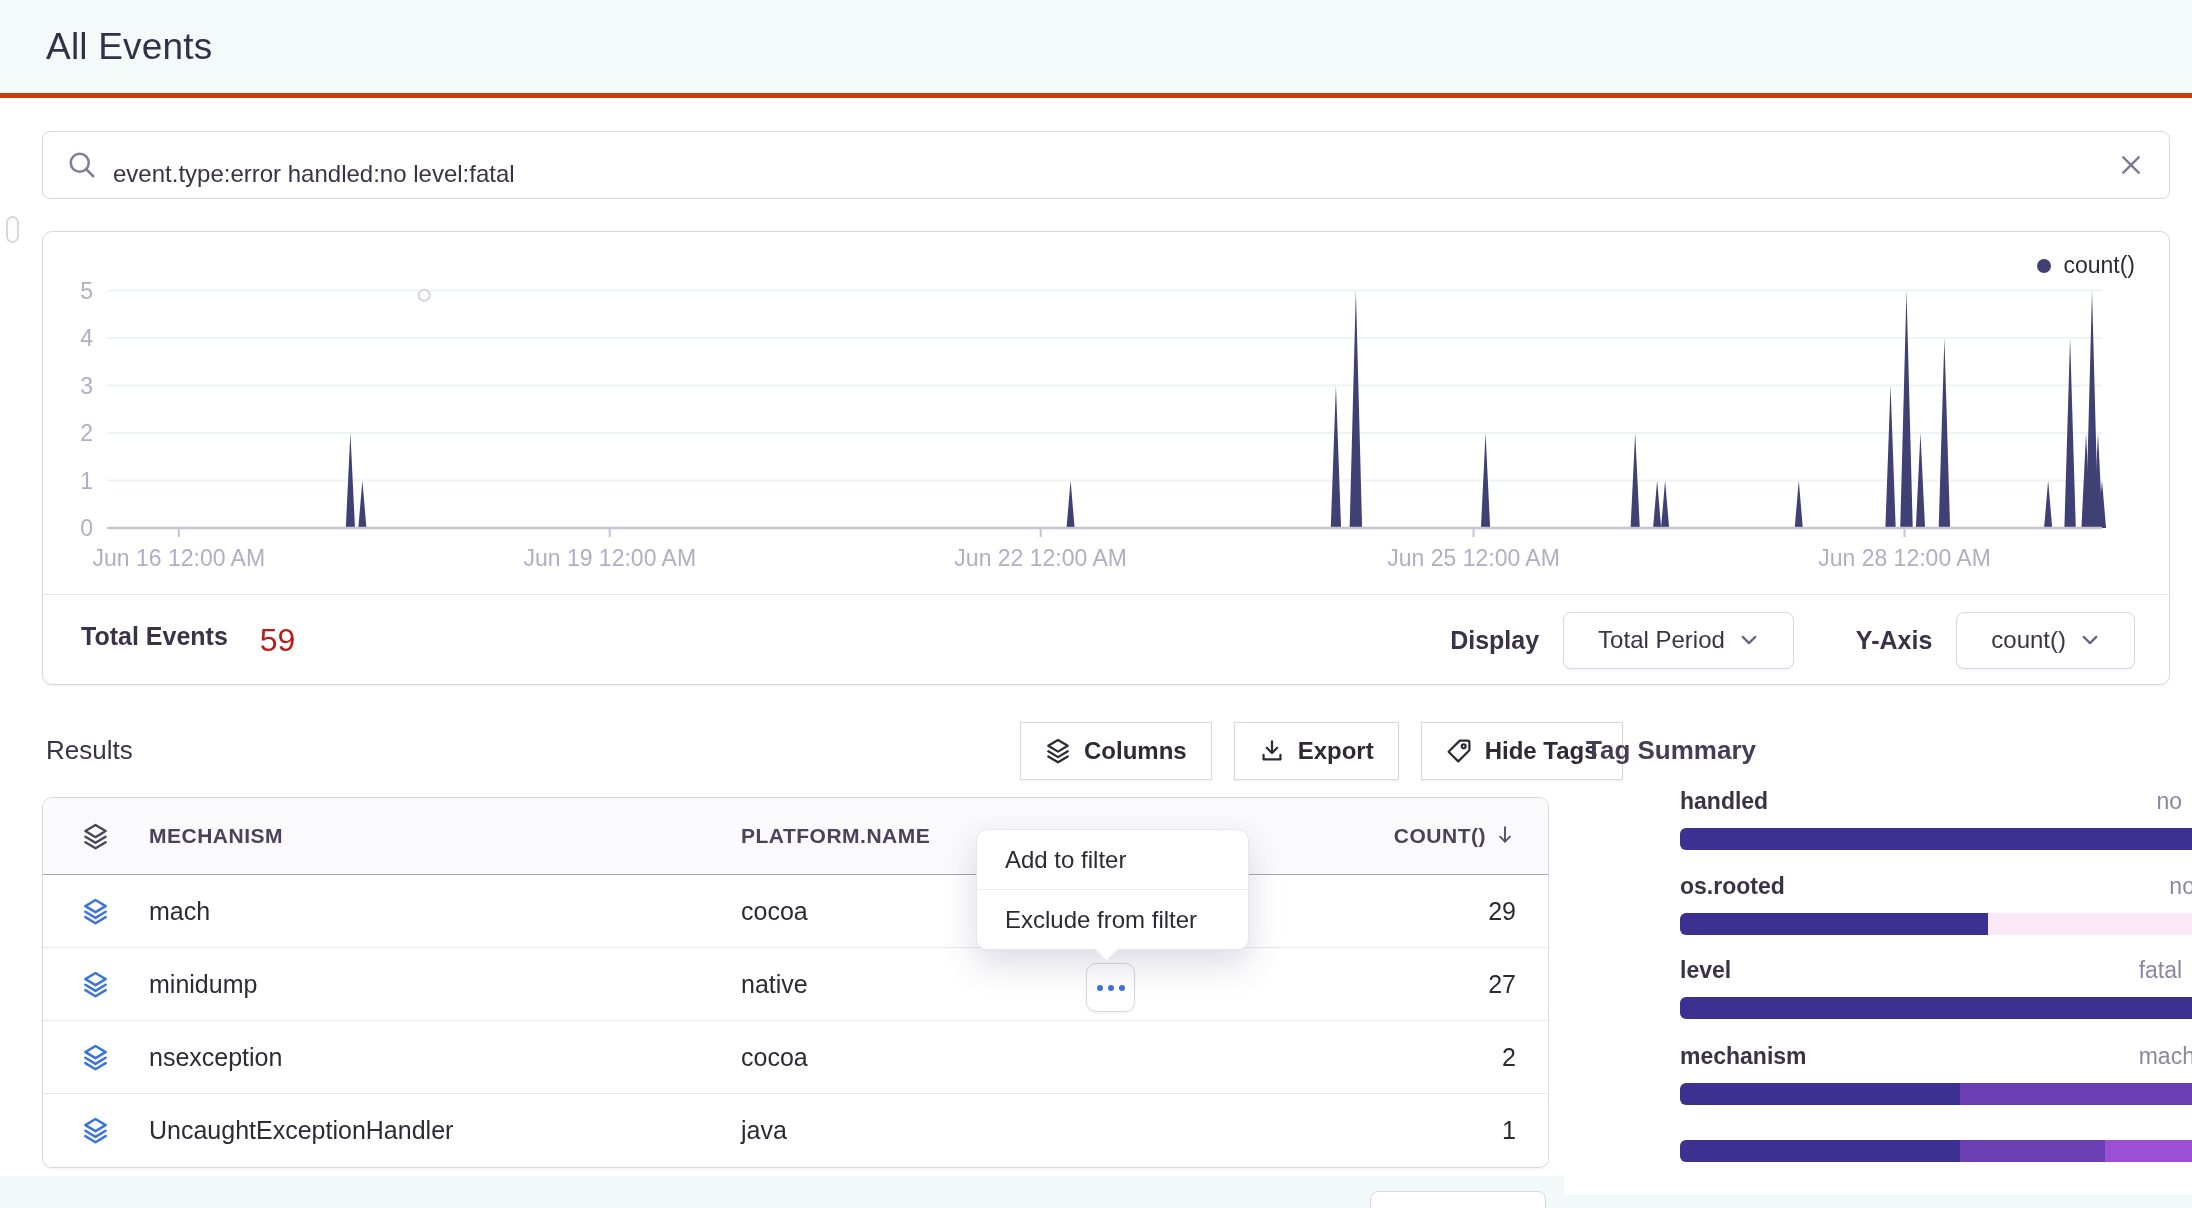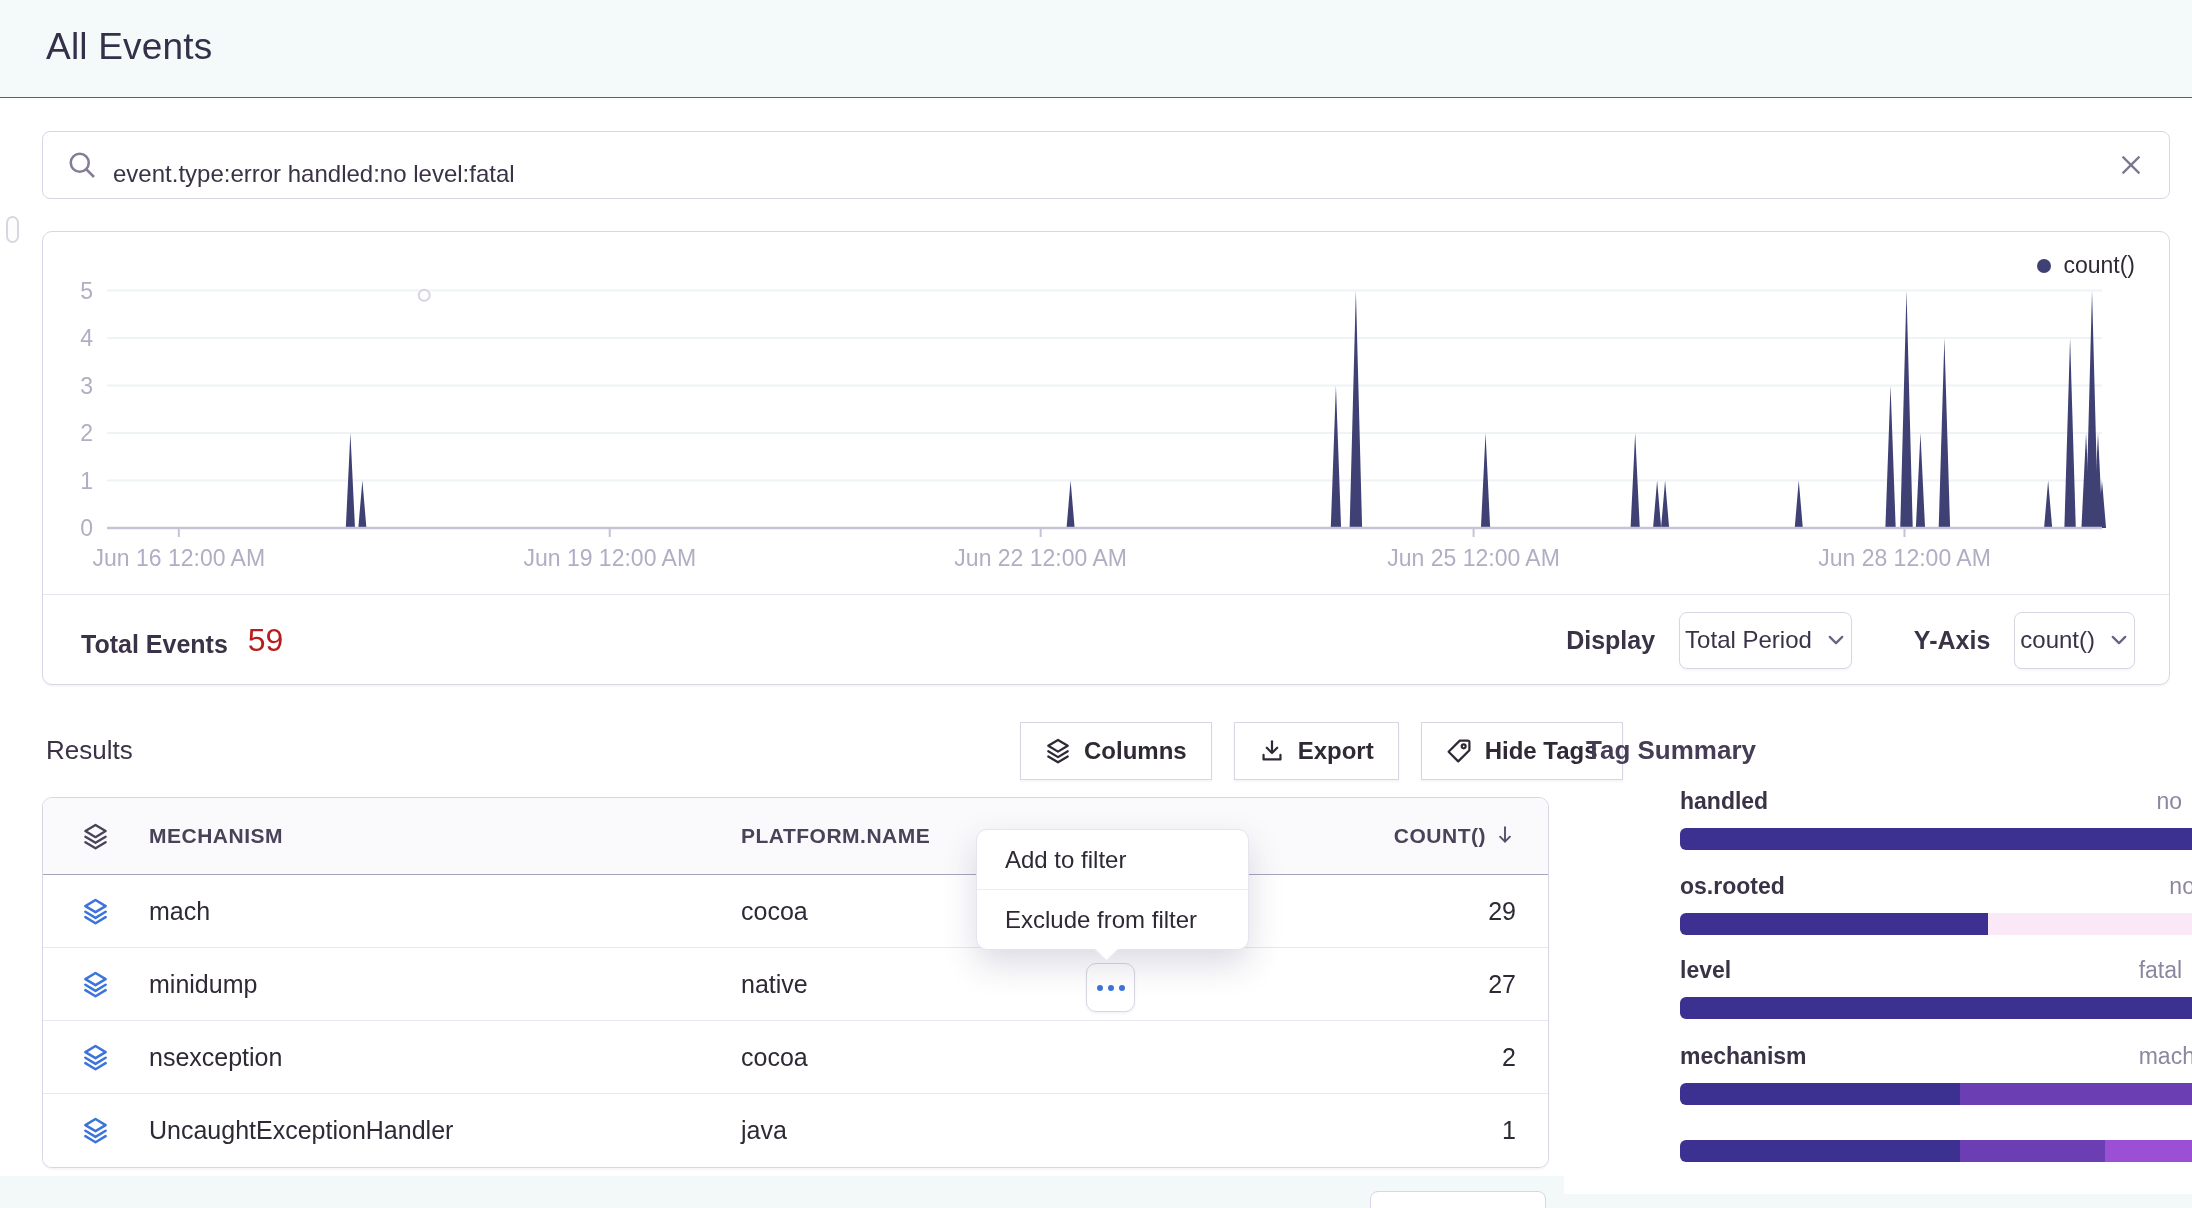--- a/index.html
+++ b/index.html
@@ -9,7 +9,7 @@
 
   
   .topband { position:absolute; left:0; top:0; width:2192px; height:98px;
-             background:#f4faf9; border-bottom:1px solid #c2410c; }
+             background:#f4faf9; border-bottom:5px solid #c2410c; }
   .page-title { position:absolute; left:46px; top:26px; font-size:37px; font-weight:400; color:#35304a; letter-spacing:.2px; }
 
   

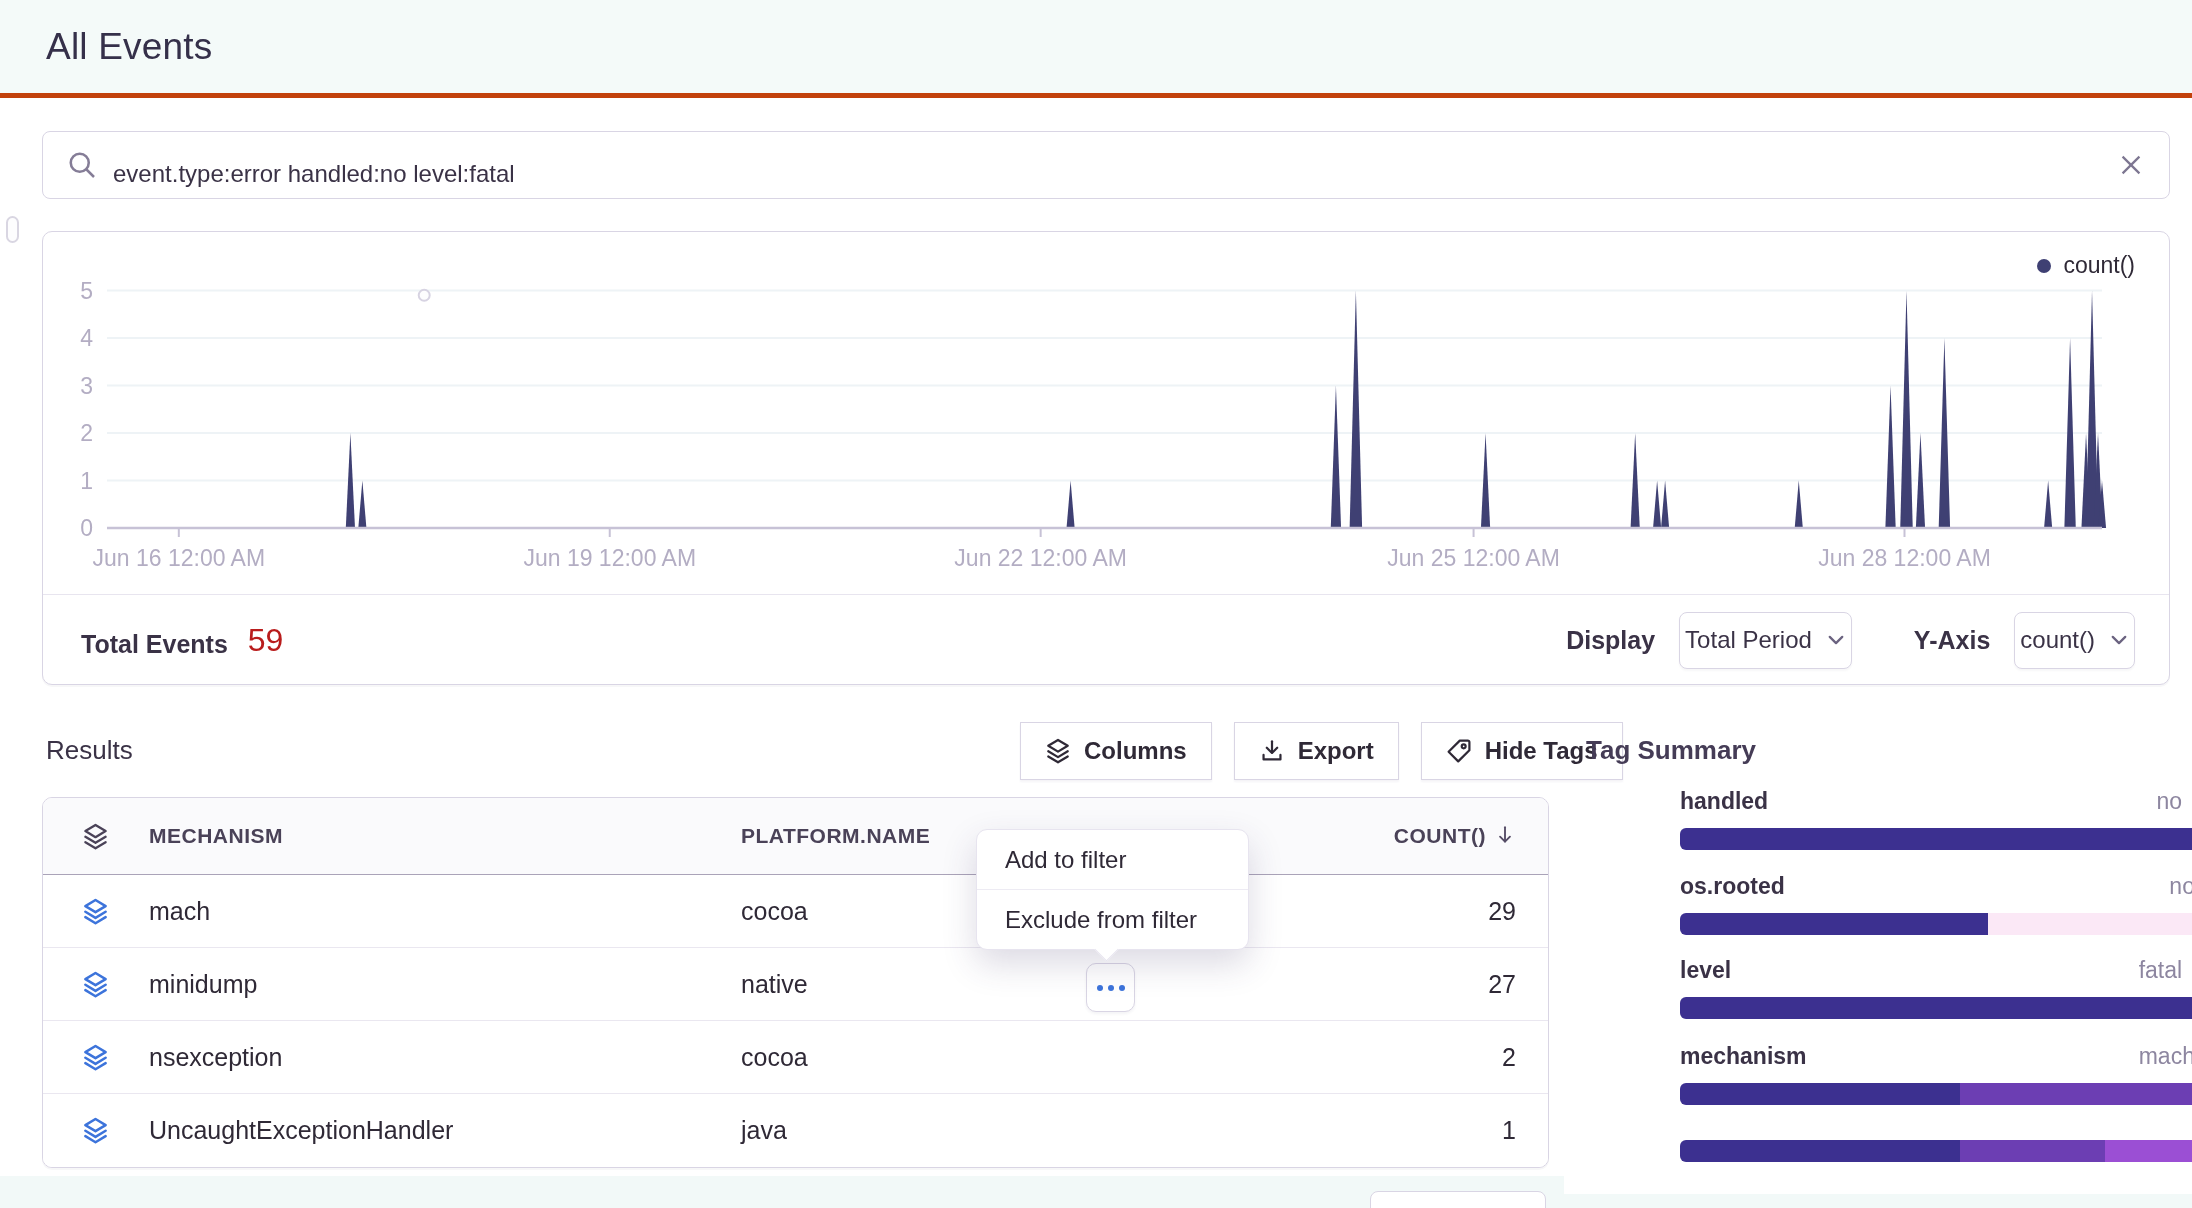--- a/index.html
+++ b/index.html
@@ -29,7 +29,7 @@
   .chart-svg-holder { position:absolute; left:0; top:0; width:2126px; height:360px; }
   .chart-footer { position:absolute; left:0; top:362px; width:100%; height:91px; border-top:1px solid #e8e5ef;
                   display:flex; align-items:center; justify-content:space-between; padding:0 34px 0 38px; }
-  .cf-left { display:flex; align-items:flex-end; gap:20px; }
+  .cf-left { display:flex; align-items:flex-start; gap:32px; }
   .cf-label { font-size:25px; font-weight:700; color:#3a3246; }
   .cf-value { font-size:32px; color:#b91c1c; }
   .cf-right { display:flex; align-items:center; gap:24px; }

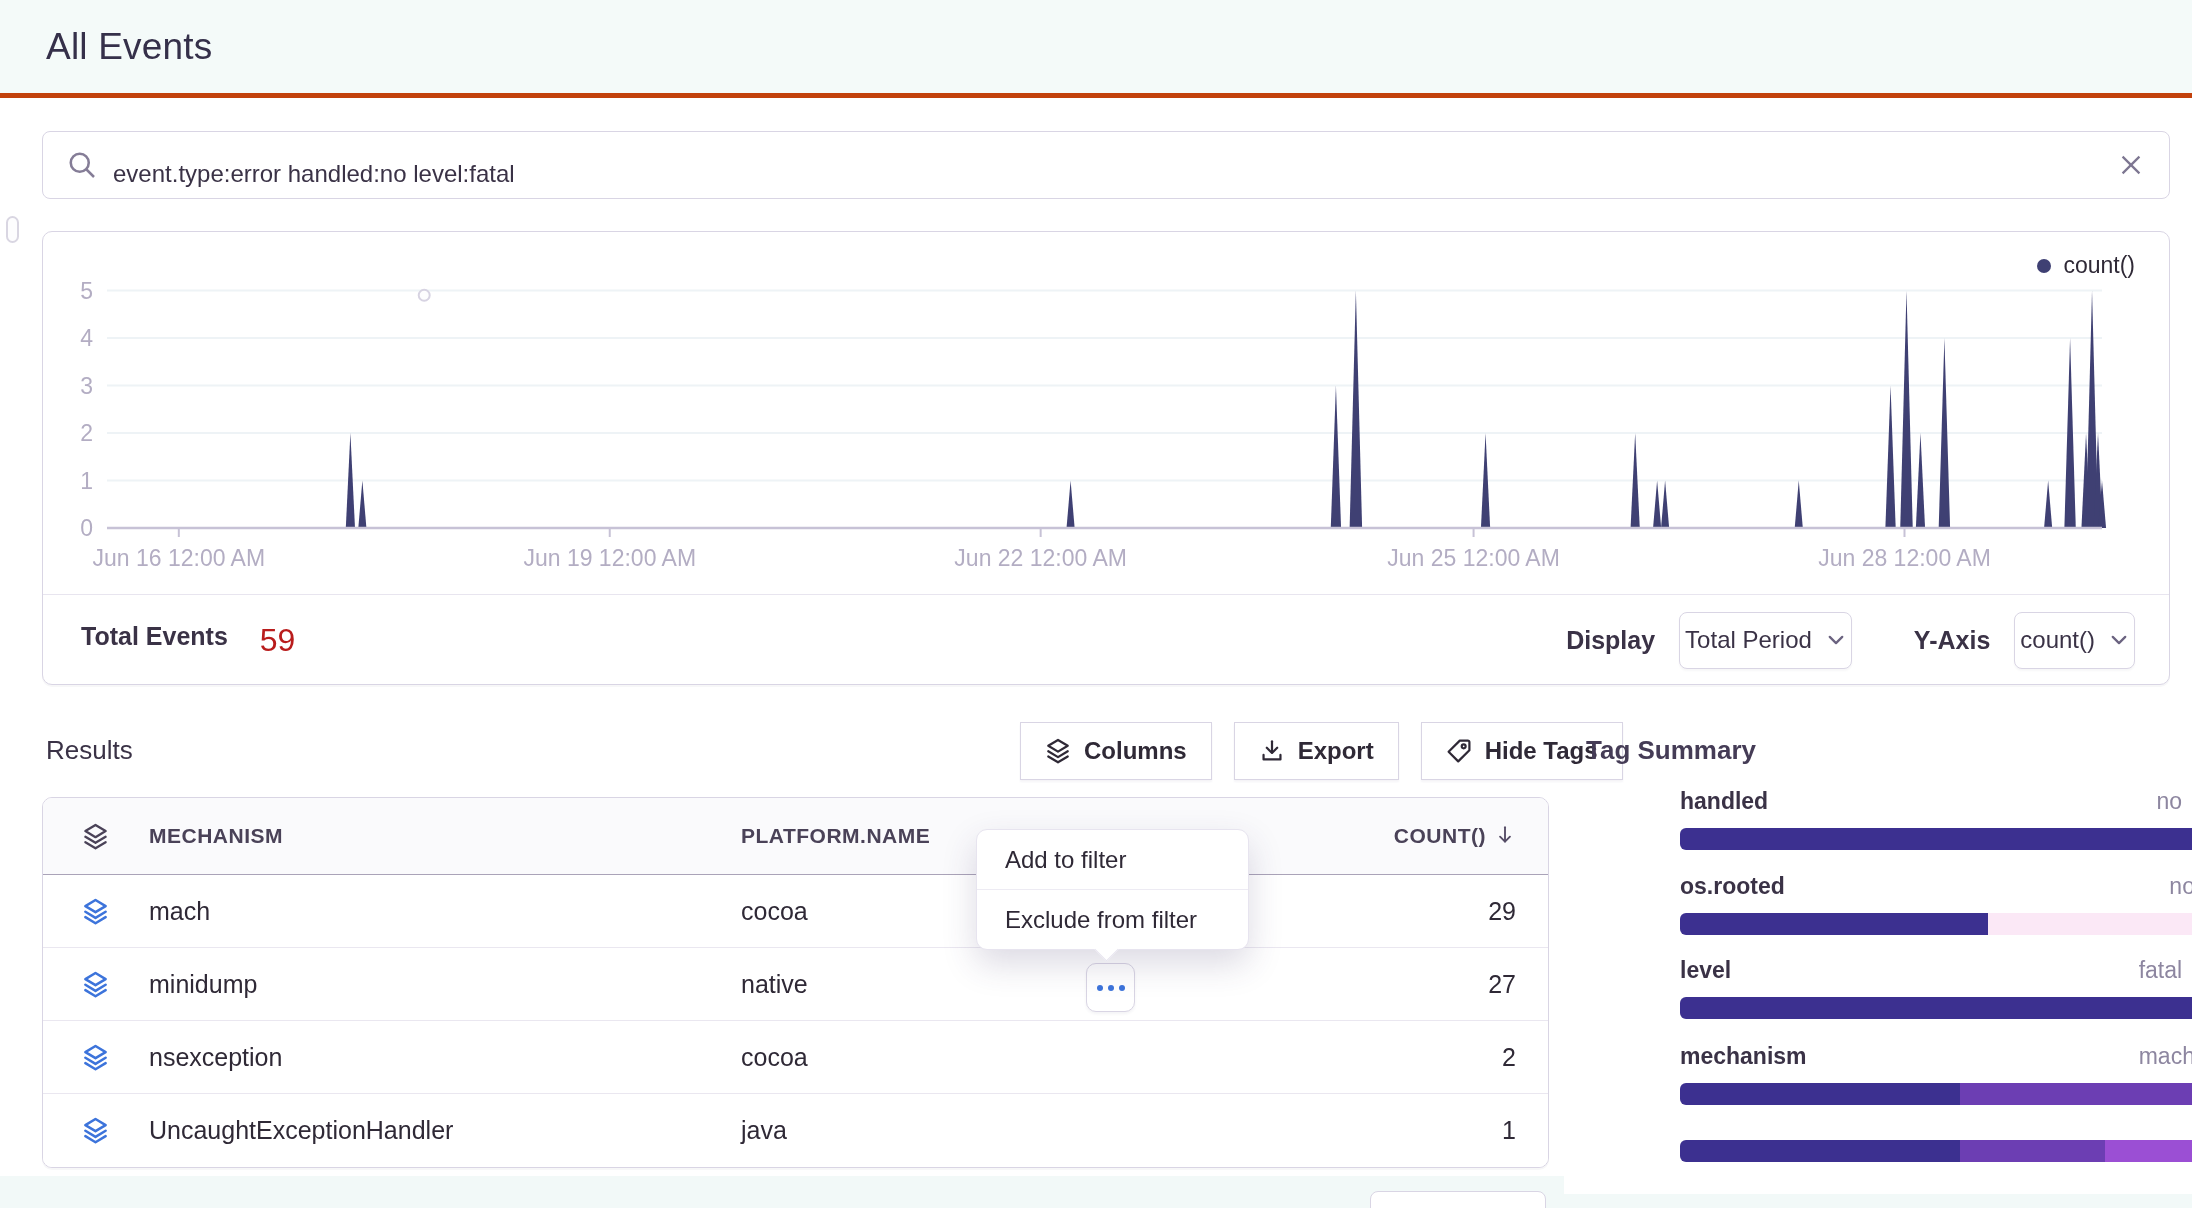--- a/index.html
+++ b/index.html
@@ -34,7 +34,7 @@
   .cf-value { font-size:32px; color:#b91c1c; }
   .cf-right { display:flex; align-items:center; gap:24px; }
   .dropdown { height:57px; background:#fff; border:1.5px solid #d9d5e4; border-radius:8px; display:flex;
-              align-items:center; gap:14px; padding:0 5px; font-size:24px; color:#3a3246; cursor:pointer;
+              align-items:center; gap:14px; padding:0 34px; font-size:24px; color:#3a3246; cursor:pointer;
               box-shadow:0 2px 2px rgba(54,45,89,0.04); }
   .gap-lg { width:14px; }
 

